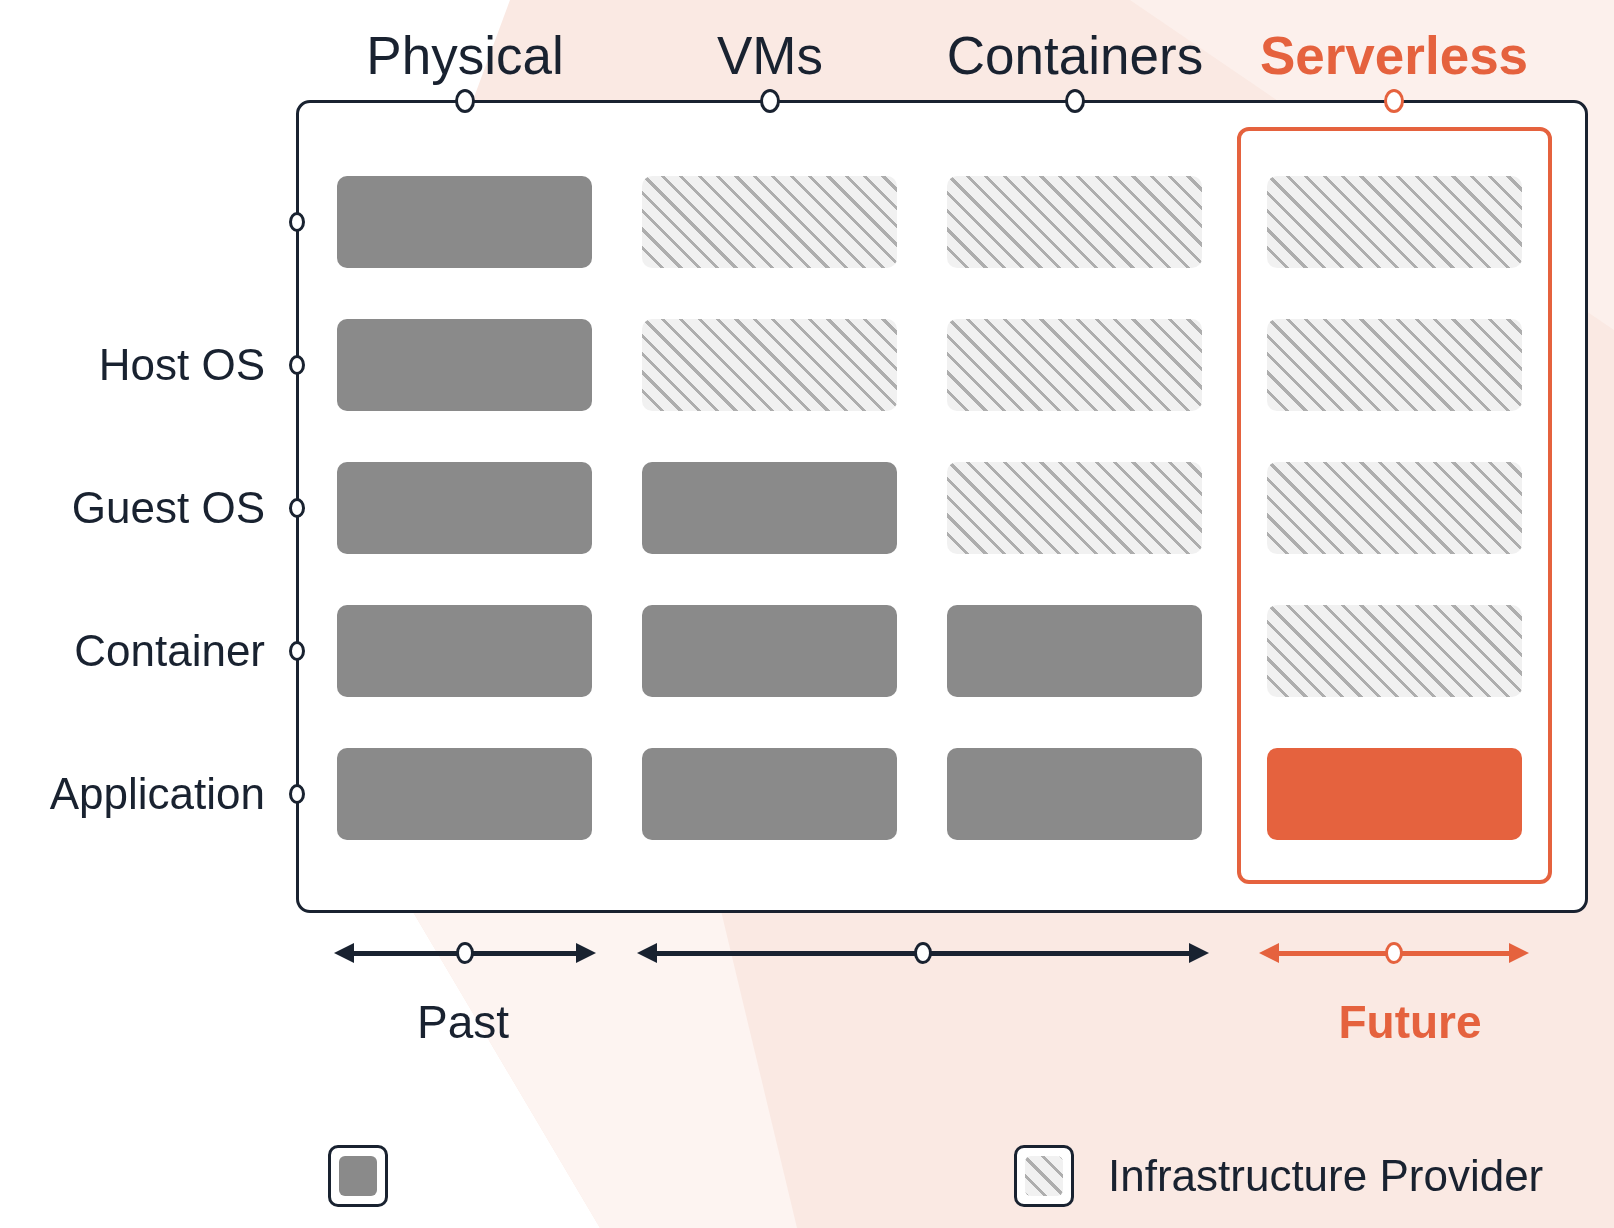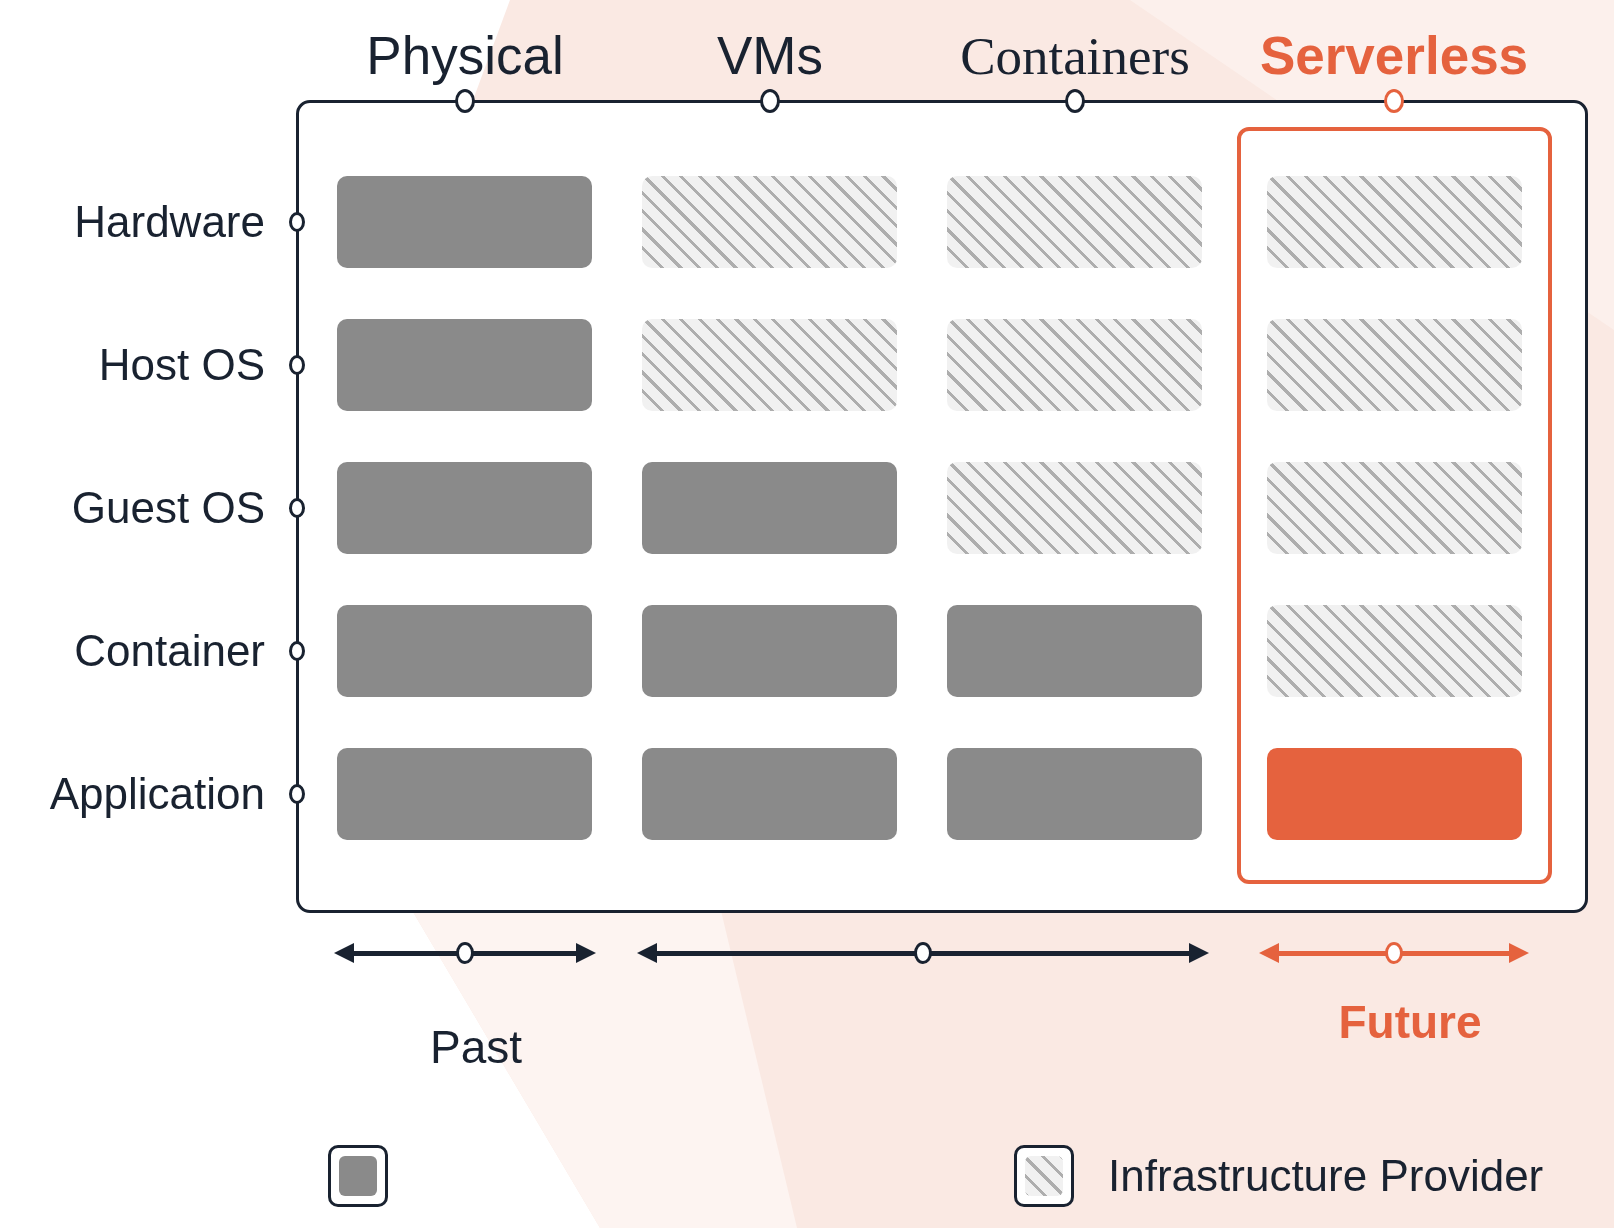--- a/index.html
+++ b/index.html
@@ -116,7 +116,7 @@
 
   <div class="col-header" style="left:305px;">Physical</div>
   <div class="col-header" style="left:610px;">VMs</div>
-  <div class="col-header" style="left:915px;font-family:Liberation Serif, serif;">Containers</div>
+  <div class="col-header" style="left:915px;">Containers</div>
   <div class="col-header hl" style="left:1234px;">Serverless</div>
 
   <div class="node top" style="left:455px;top:89px;"></div>

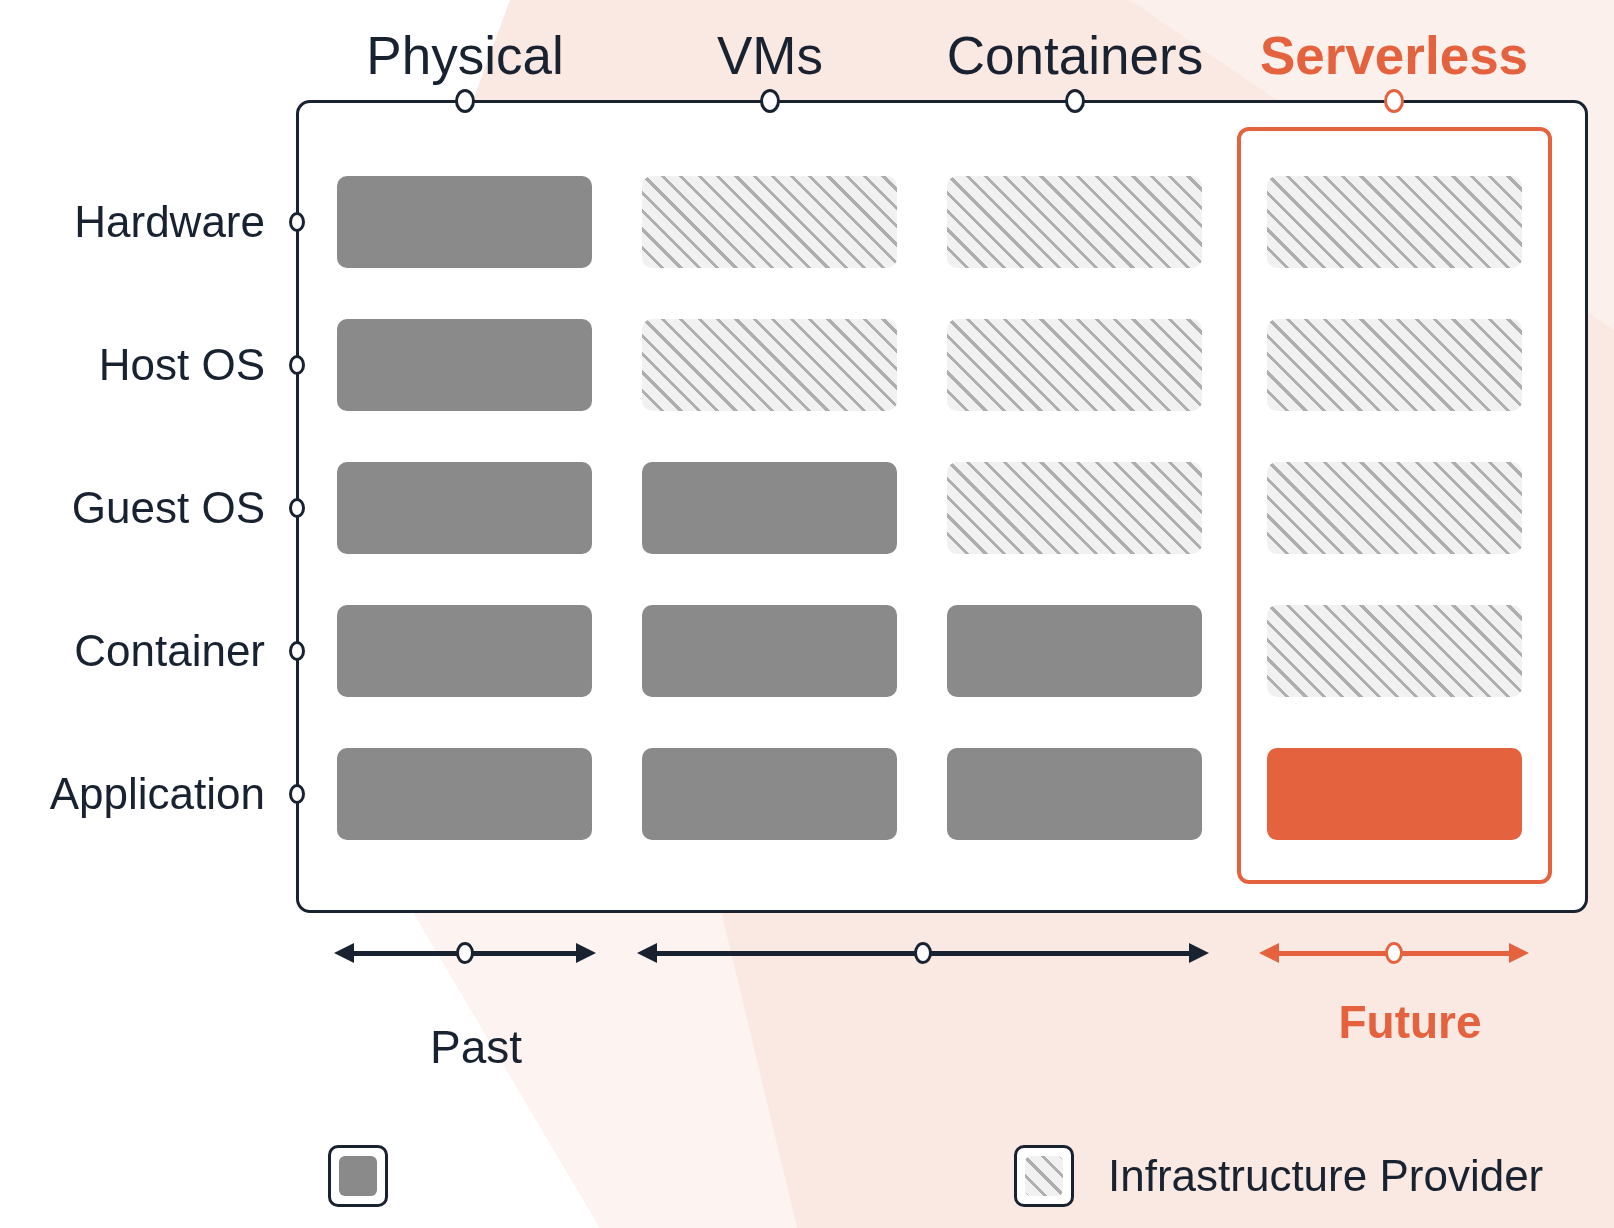--- a/index.html
+++ b/index.html
@@ -124,7 +124,6 @@
   <div class="node top" style="left:1065px;top:89px;"></div>
   <div class="node top hl" style="left:1384px;top:89px;"></div>
 
-  <div class="row-label" style="top:192px;">Hardware</div>
   <div class="row-label" style="top:335px;">Host OS</div>
   <div class="row-label" style="top:478px;padding-left:15px;">Guest OS</div>
   <div class="row-label" style="top:621px;">Container</div>

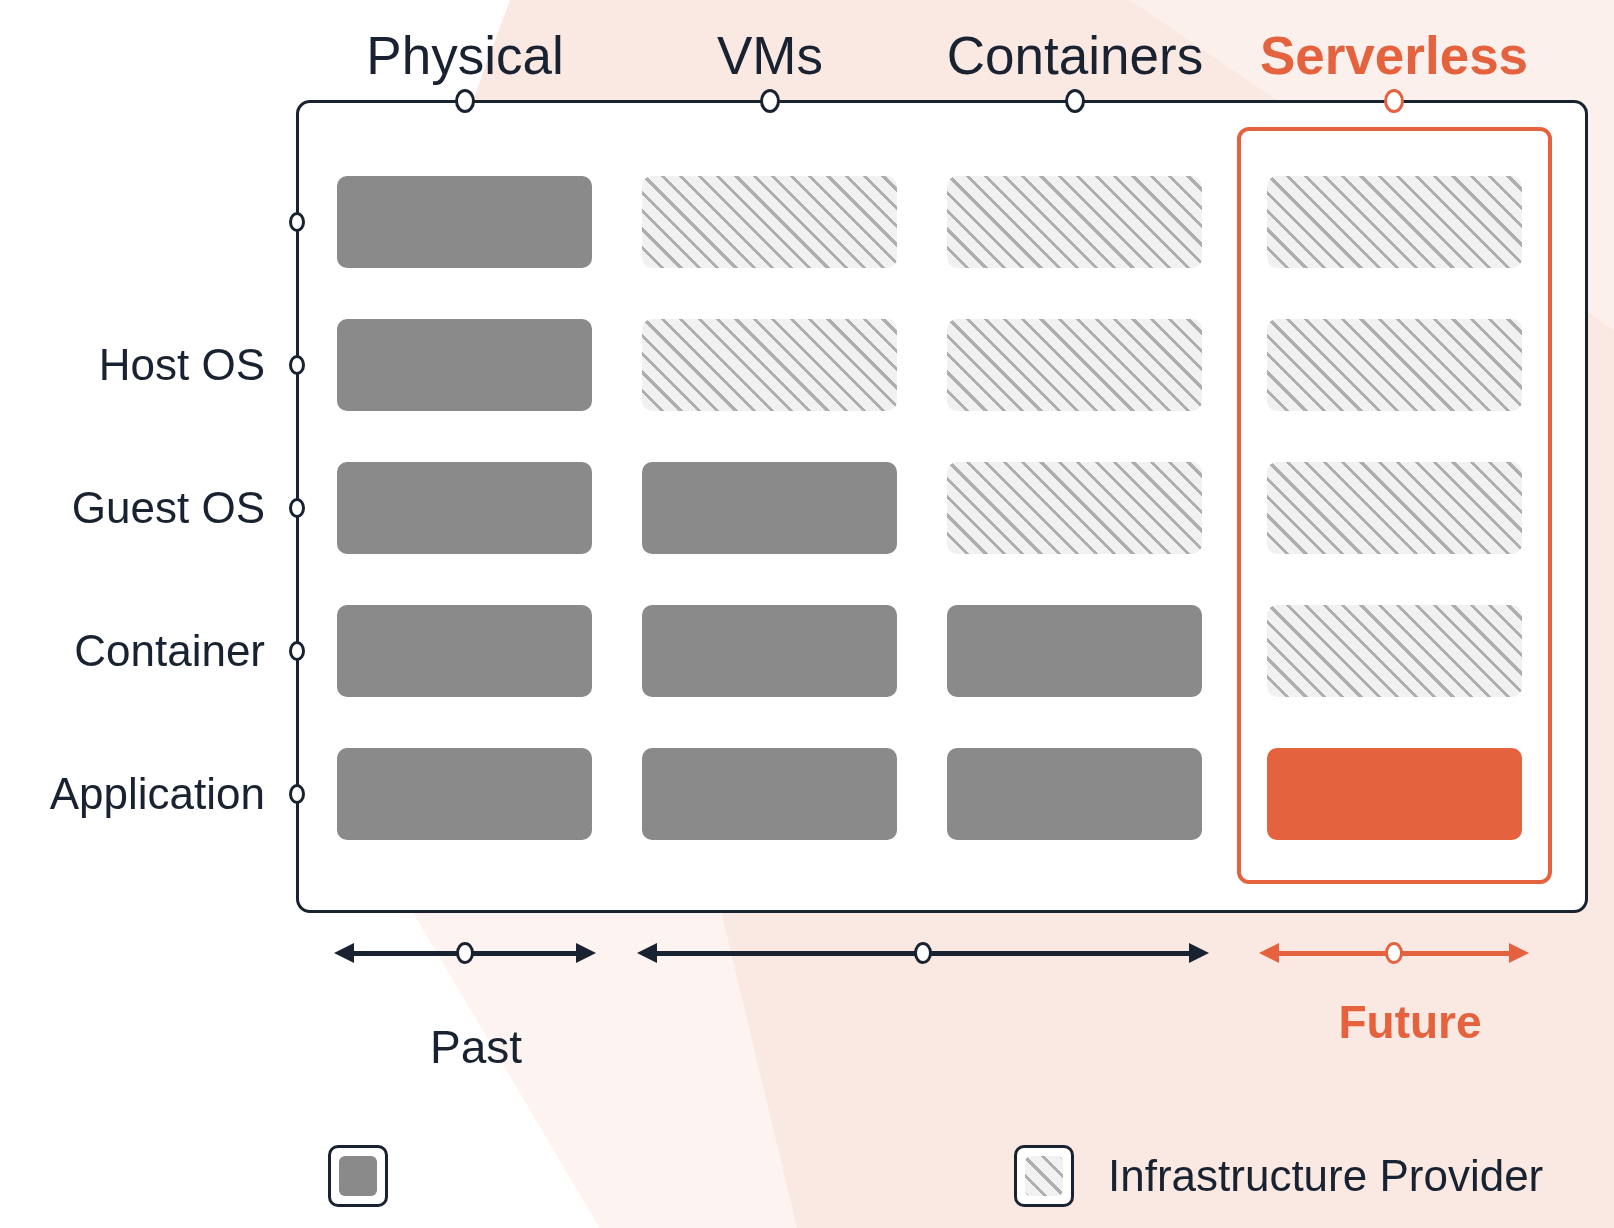--- a/index.html
+++ b/index.html
@@ -177,7 +177,7 @@
     <div class="mid"></div>
   </div>
 
-  <div class="tl-label" style="left:276px;margin-top:25px;">Past</div>
+  <div class="tl-label" style="left:263px;">Past</div>
   <div class="tl-label hl" style="left:1210px;">Future</div>
 
   <div class="legend-swatch" style="left:328px;">

